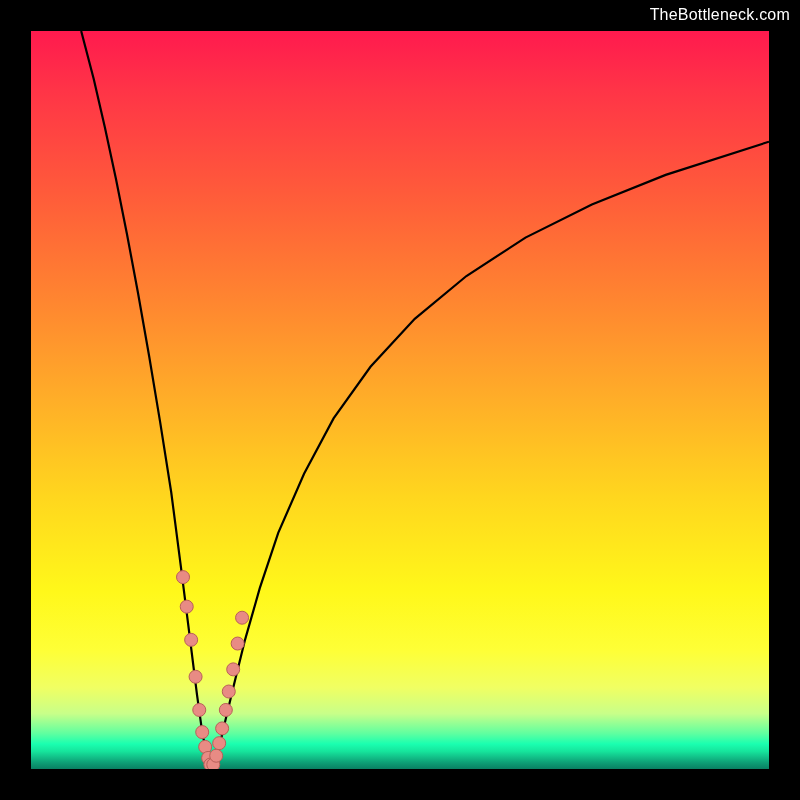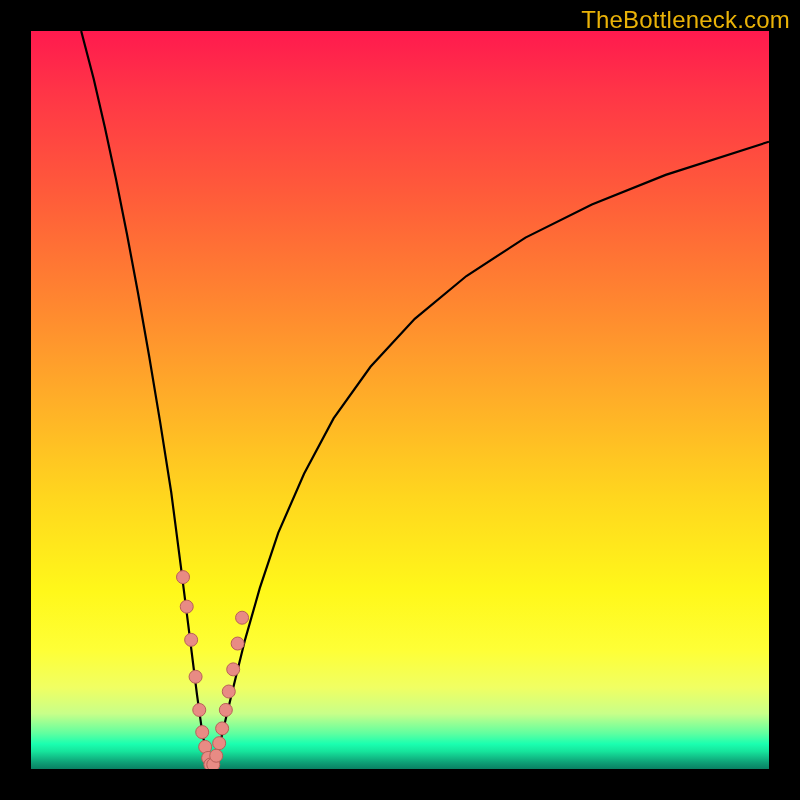--- a/index.html
+++ b/index.html
@@ -61,8 +61,8 @@
     position: absolute;
     top: 6px;
     right: 10px;
-    color: #eab308;
-    font-size: 24px;
+    color: #ffffff;
+    font-size: 16px;
     font-weight: 500;
     letter-spacing: 0.2px;
     user-select: none;

